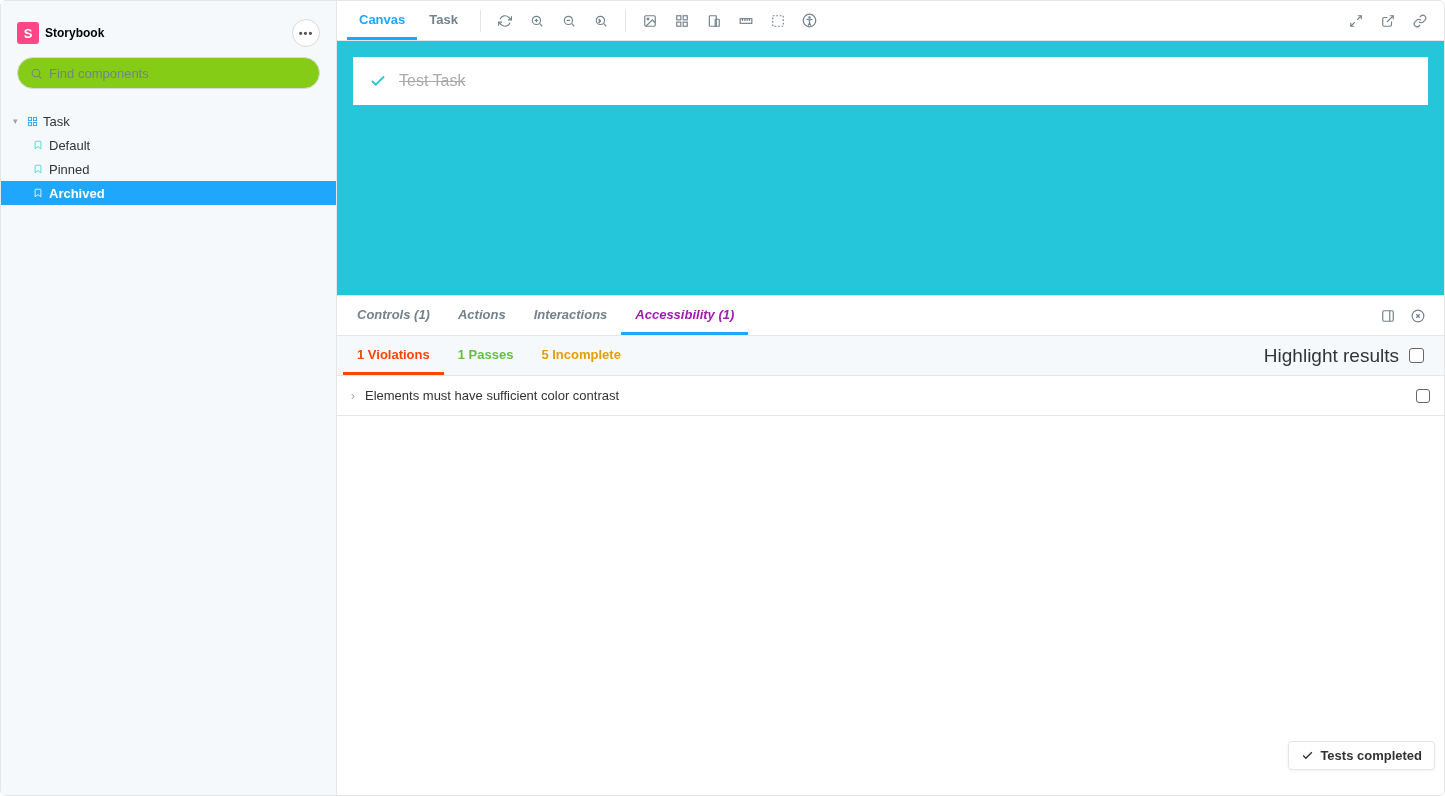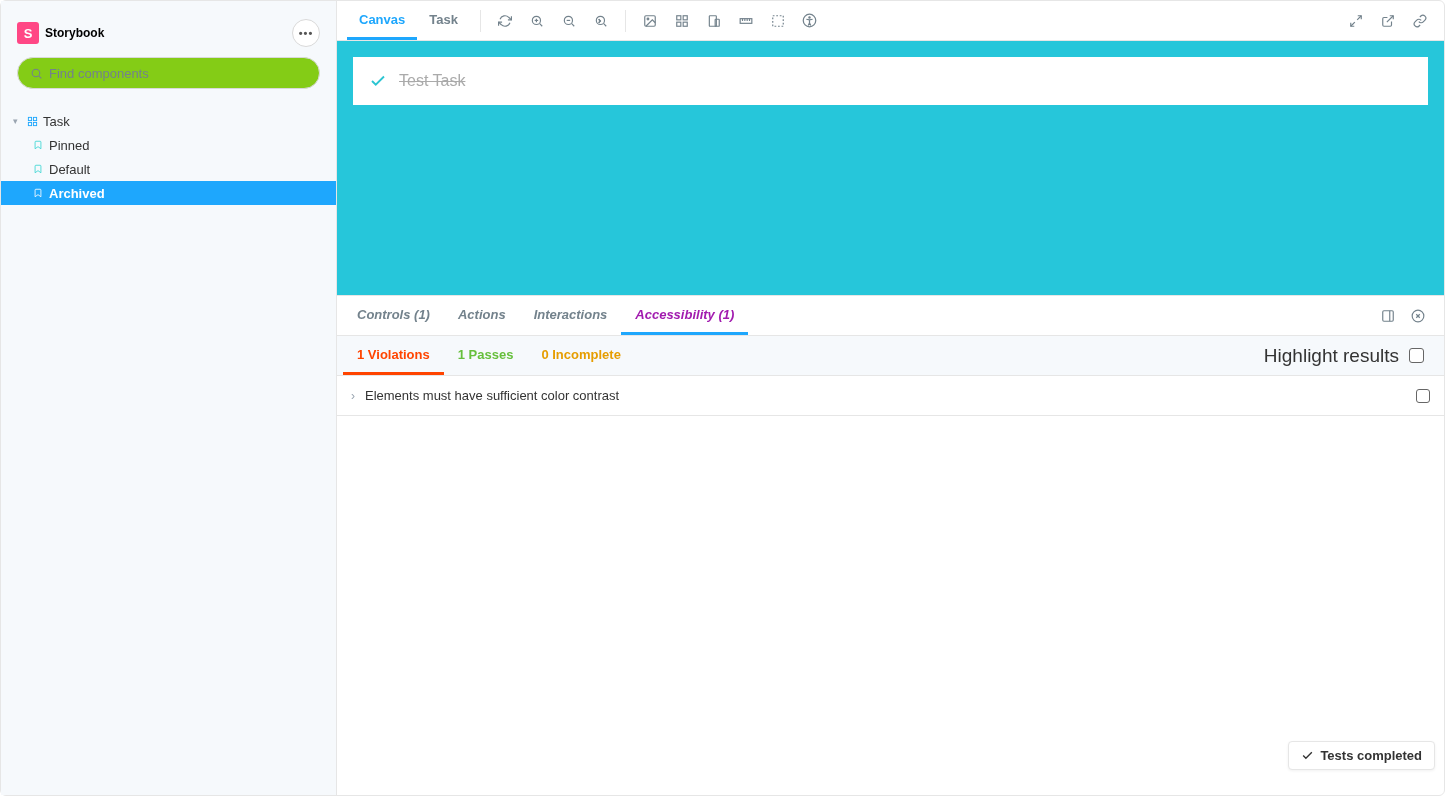--- a/index.html
+++ b/index.html
@@ -280,7 +280,7 @@
                   <path d="M19 21l-7-5-7 5V5a2 2 0 0 1 2-2h10a2 2 0 0 1 2 2z"></path>
                 </svg>
             </span>
-            <span class="label">Pinned</span>
+            <span class="label">Default</span>
           </div>
           <div class="tree-row">
             <span class="kind-icon">
@@ -288,7 +288,7 @@
                   <path d="M19 21l-7-5-7 5V5a2 2 0 0 1 2-2h10a2 2 0 0 1 2 2z"></path>
                 </svg>
             </span>
-            <span class="label">Default</span>
+            <span class="label">Pinned</span>
           </div>
           <div class="tree-row selected">
             <span class="kind-icon">

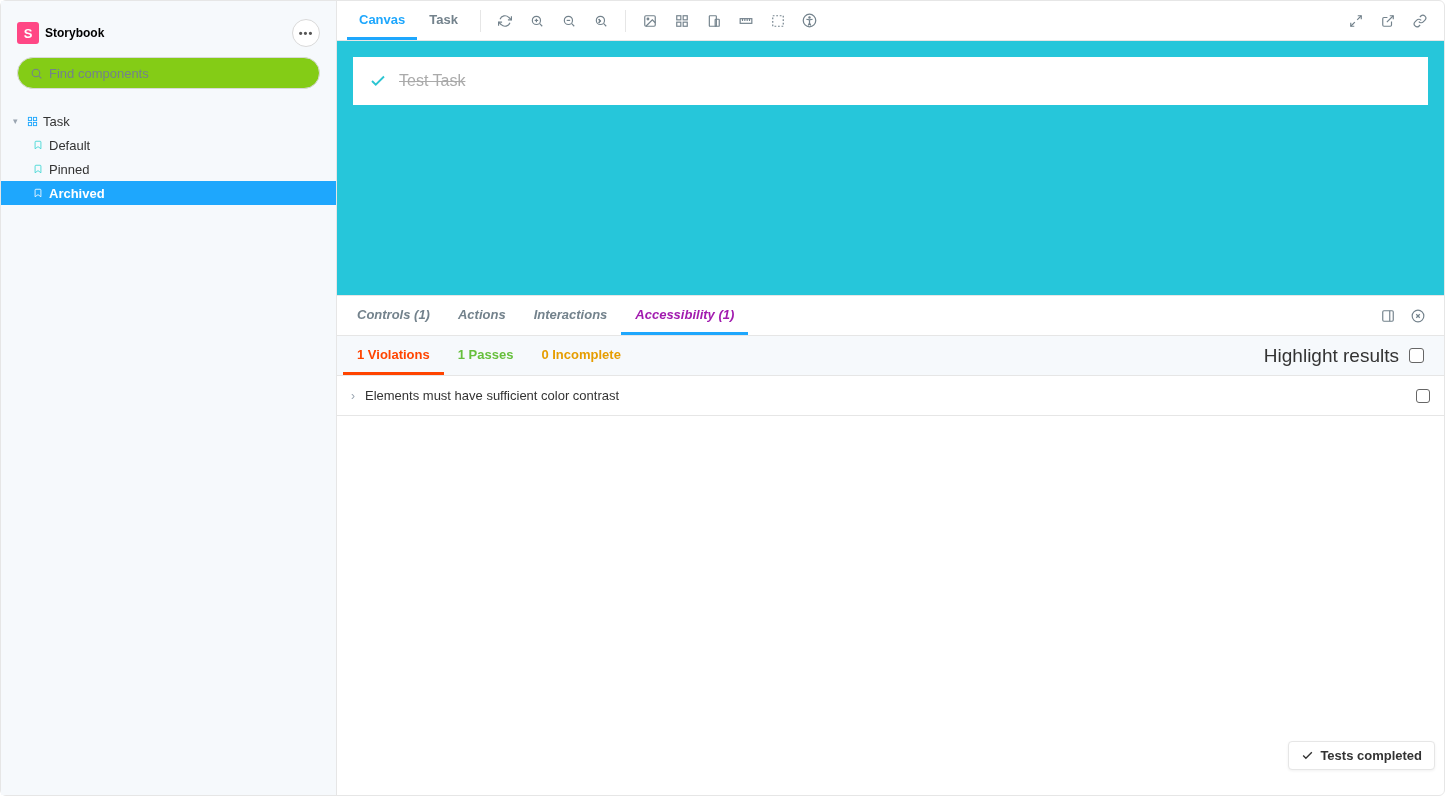--- a/index.html
+++ b/index.html
@@ -477,7 +477,7 @@
       <div class="a11y-subtabs">
         <div class="a11y-subtab violations active">1 Violations</div>
         <div class="a11y-subtab passes">1 Passes</div>
-        <div class="a11y-subtab incomplete">0 Incomplete</div>
+        <div class="a11y-subtab incomplete">5 Incomplete</div>
         <div class="highlight-wrap">
           <span>Highlight results</span>
           <span class="checkbox checkbox-big"></span>

